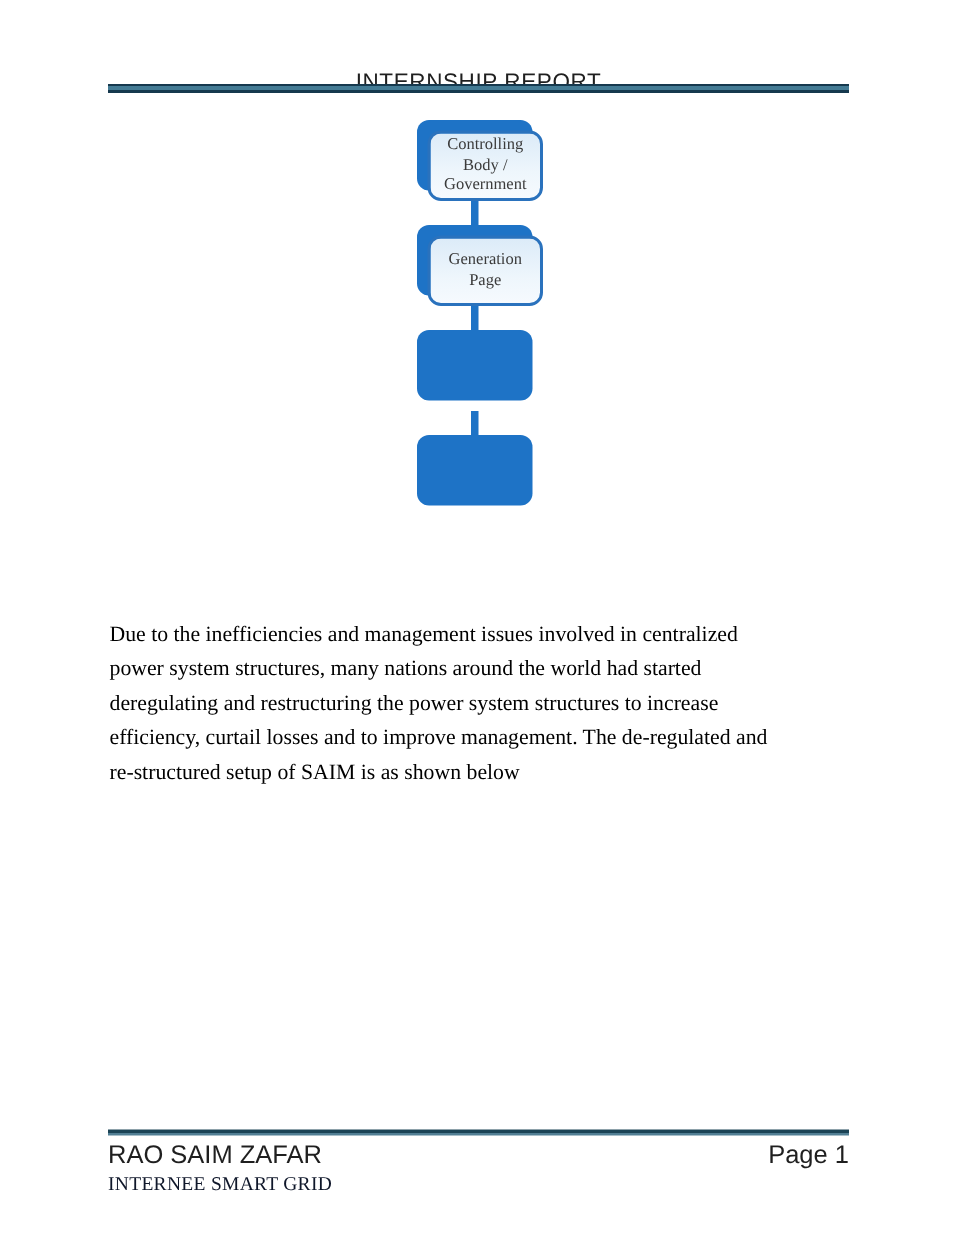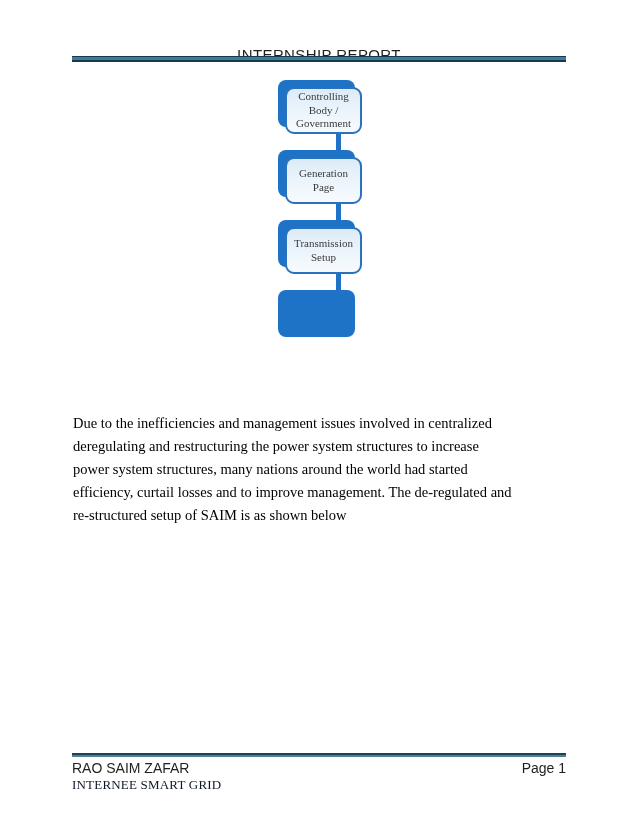--- a/index.html
+++ b/index.html
@@ -38,7 +38,7 @@
     left: 278px; top: 80px;
     display: flex;
     flex-direction: column;
-    align-items: center;
+    align-items: flex-start;
   }
   .node { position: relative; width: 84px; height: 54px; }
   .node .back {

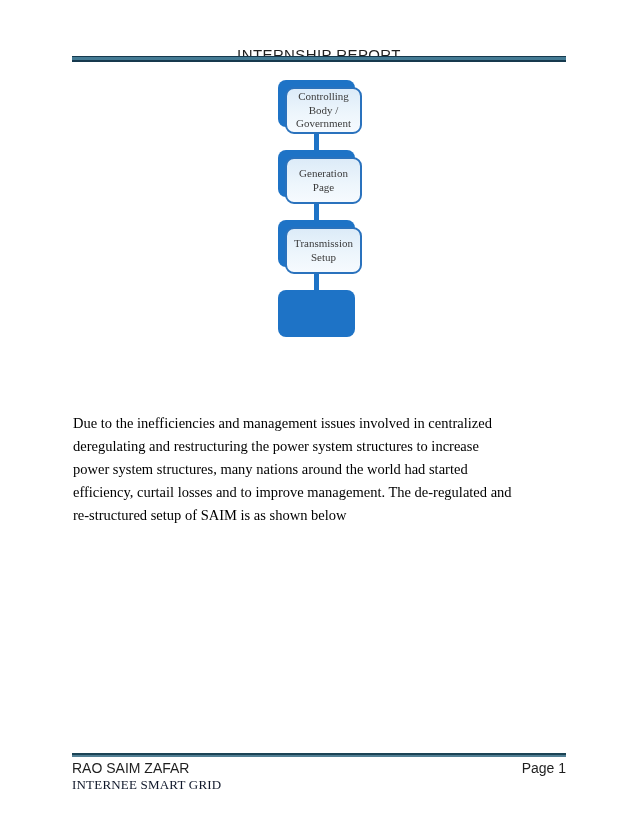--- a/index.html
+++ b/index.html
@@ -130,7 +130,6 @@
 
     <div class="node">
       <div class="back"></div>
-      <div class="front">Transmission Setup</div>
     </div>
     <div class="connector"></div>
 

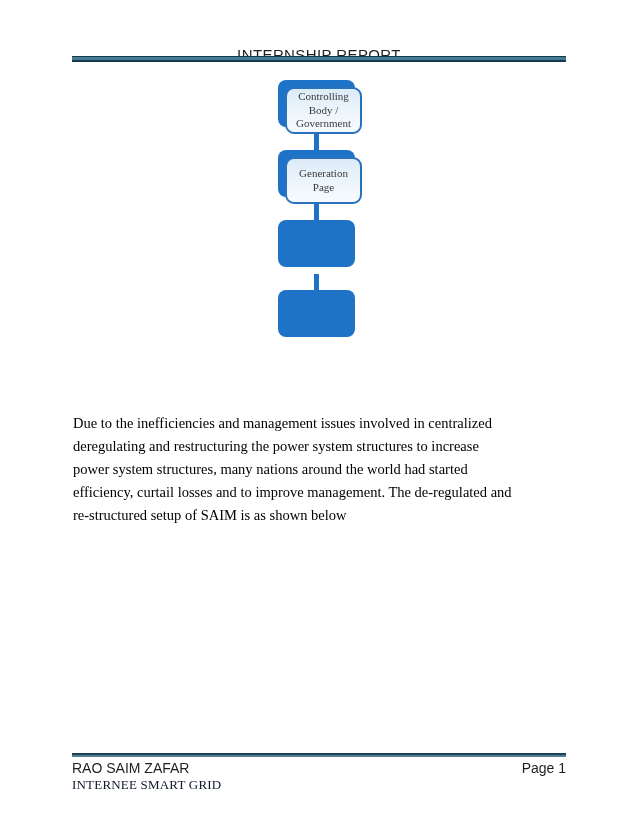--- a/index.html
+++ b/index.html
@@ -141,8 +141,8 @@
 
   <div class="paragraph">
     <span class="line">Due to the inefficiencies and management issues involved in centralized</span>
+    <span class="line">power system structures, many nations around the world had started</span>
     <span class="line">deregulating and restructuring the power system structures to increase</span>
-    <span class="line">power system structures, many nations around the world had started</span>
     <span class="line">efficiency, curtail losses and to improve management. The de-regulated and</span>
     <span class="line">re-structured setup of SAIM is as shown below</span>
   </div>

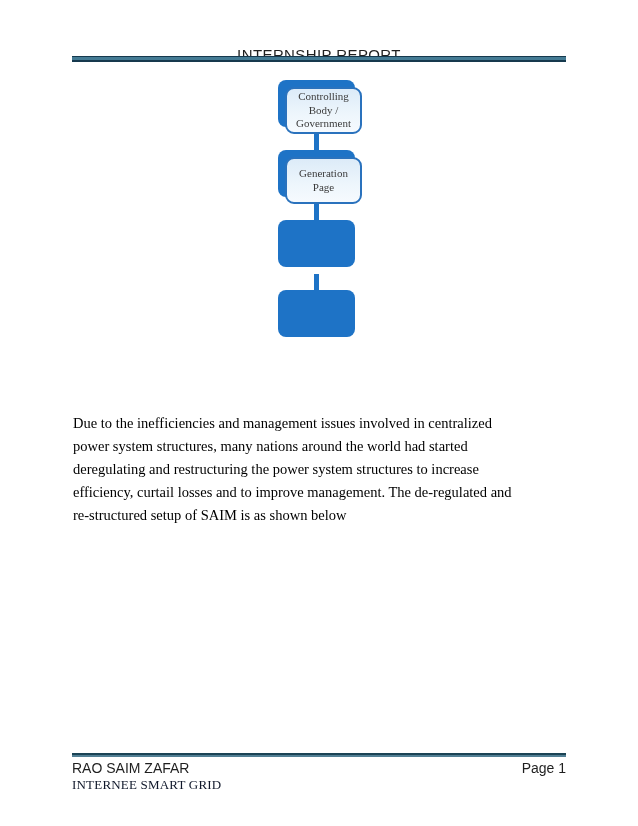--- a/index.html
+++ b/index.html
@@ -95,7 +95,7 @@
     align-items: baseline;
     margin-top: 3px;
     font-family: "Liberation Sans", sans-serif;
-    font-size: 14px;
+    font-size: 17px;
     color: #1f1f1f;
   }
   .footer-role {

